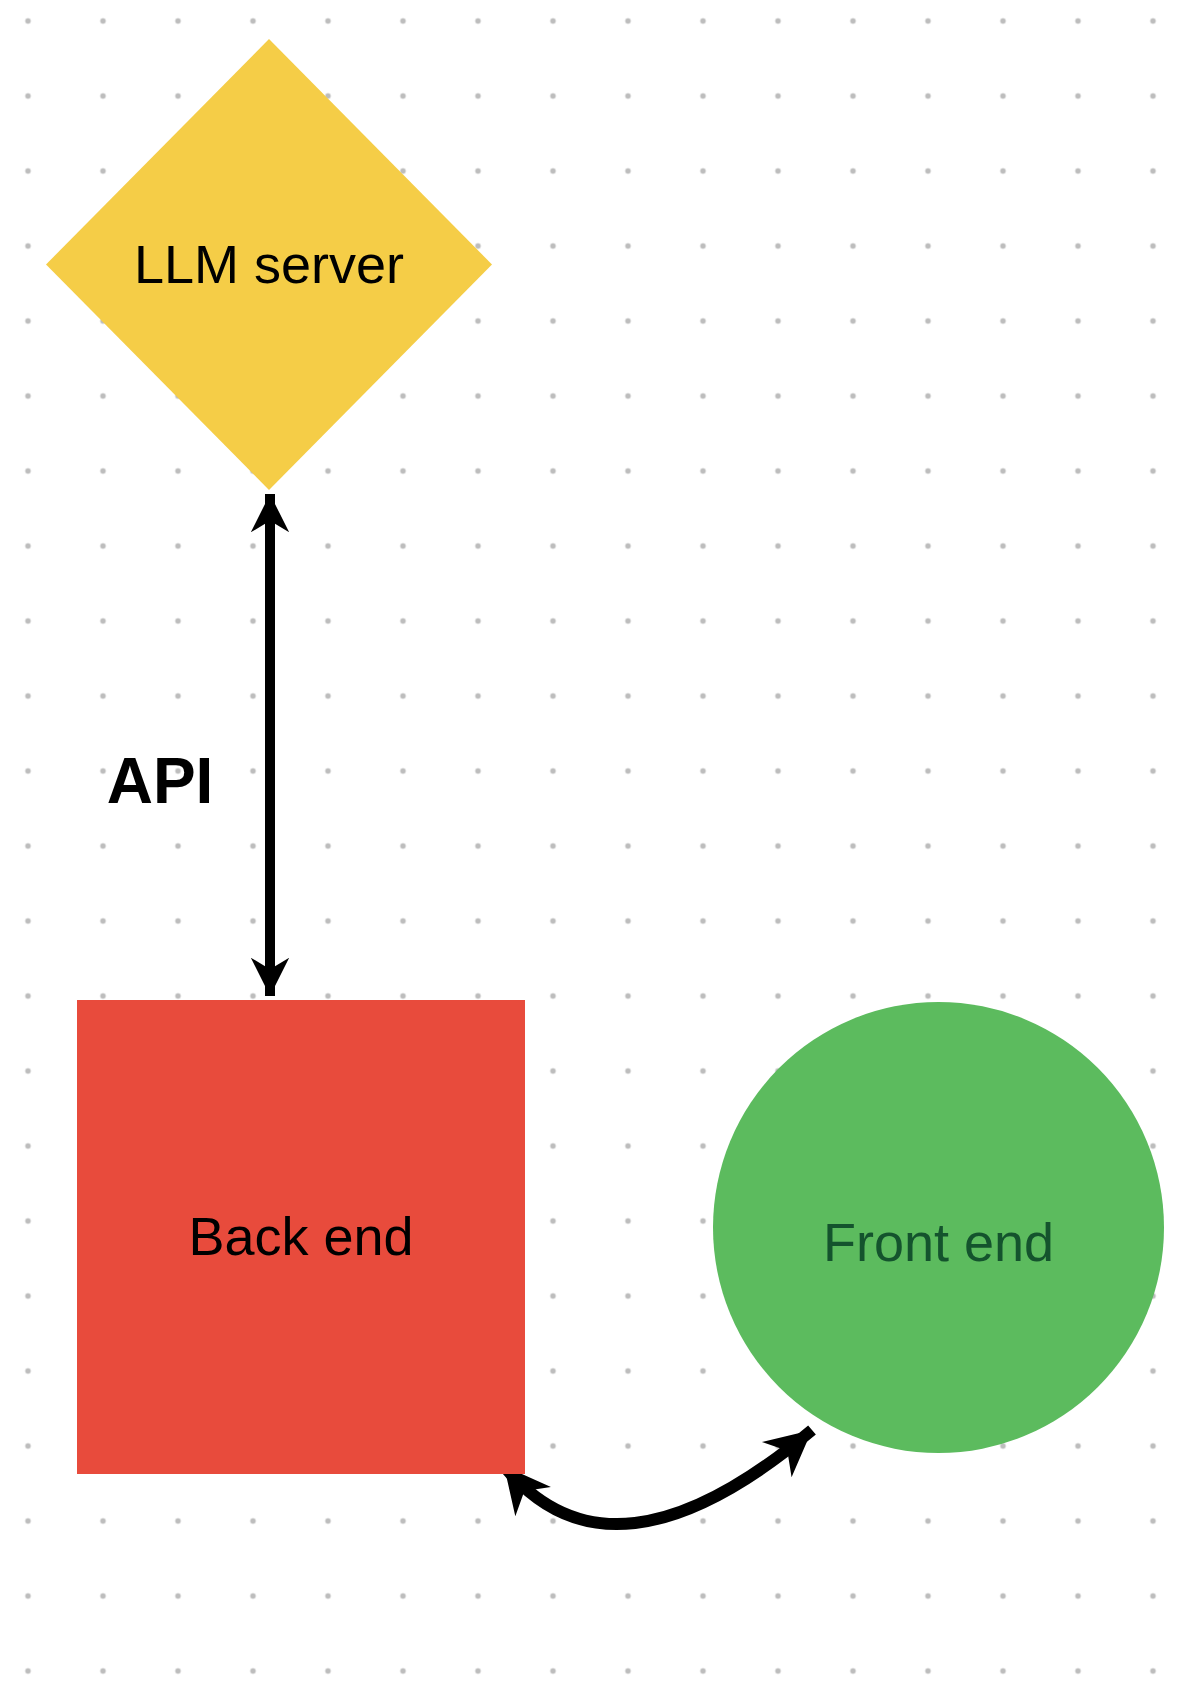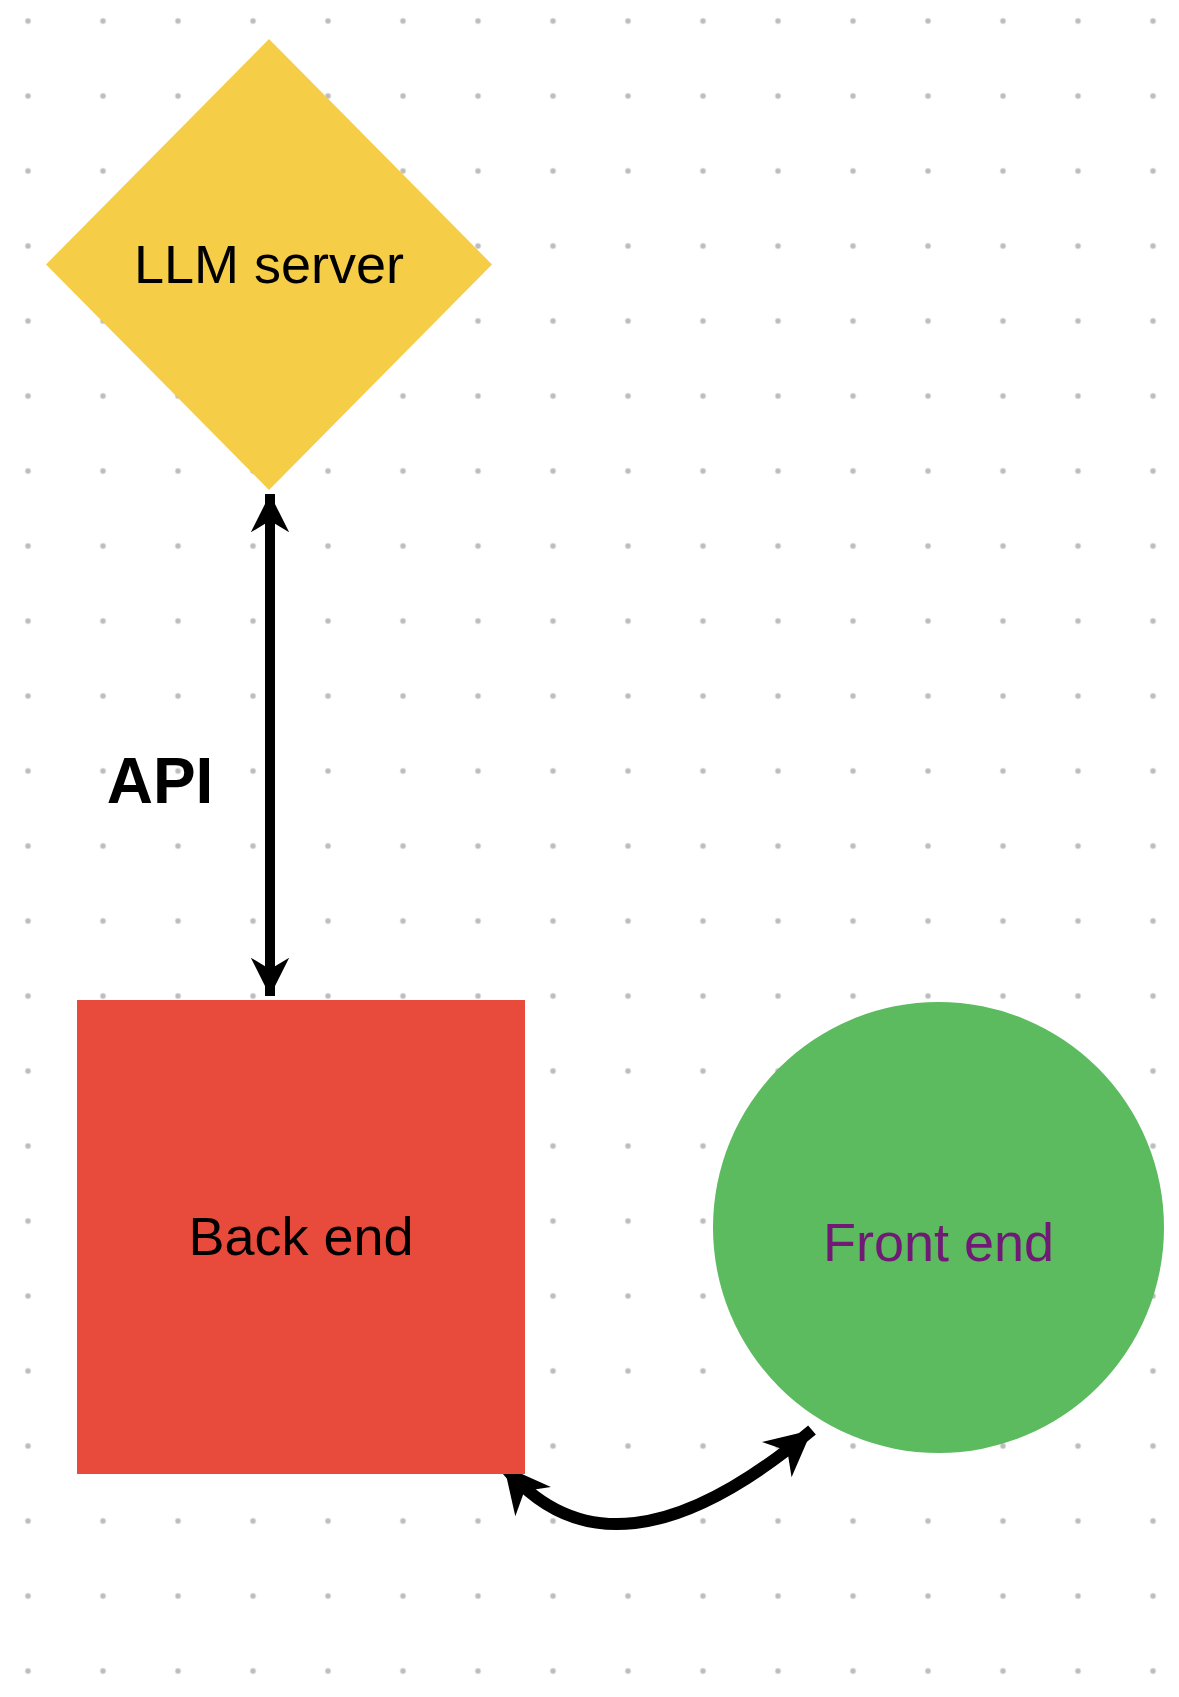--- a/index.html
+++ b/index.html
@@ -84,7 +84,7 @@
   </div>
 
   <div class="node circle" style="background-color: rgb(92, 187, 94);">
-    <span class="node-label" style="color: #701a75; margin-top: 31px;">Front end</span>
+    <span class="node-label" style="color: #14532d; margin-top: 31px;">Front end</span>
   </div>
 
   <div class="connector-label api" style="color: rgb(0, 0, 0);">API</div>

